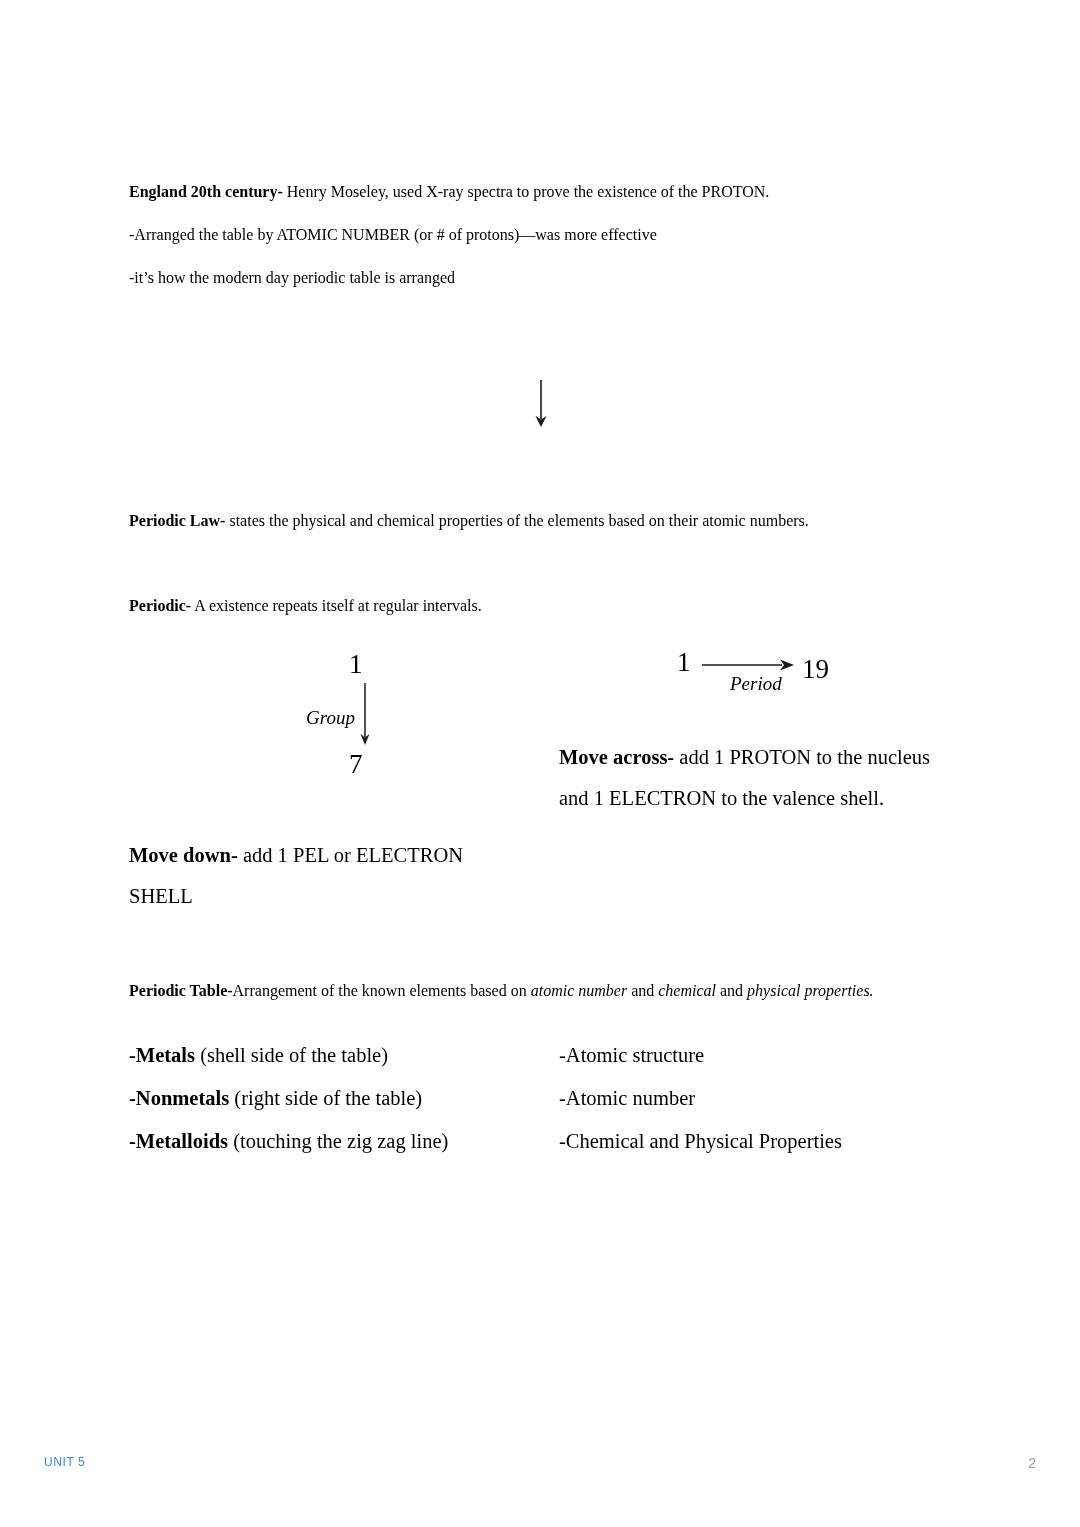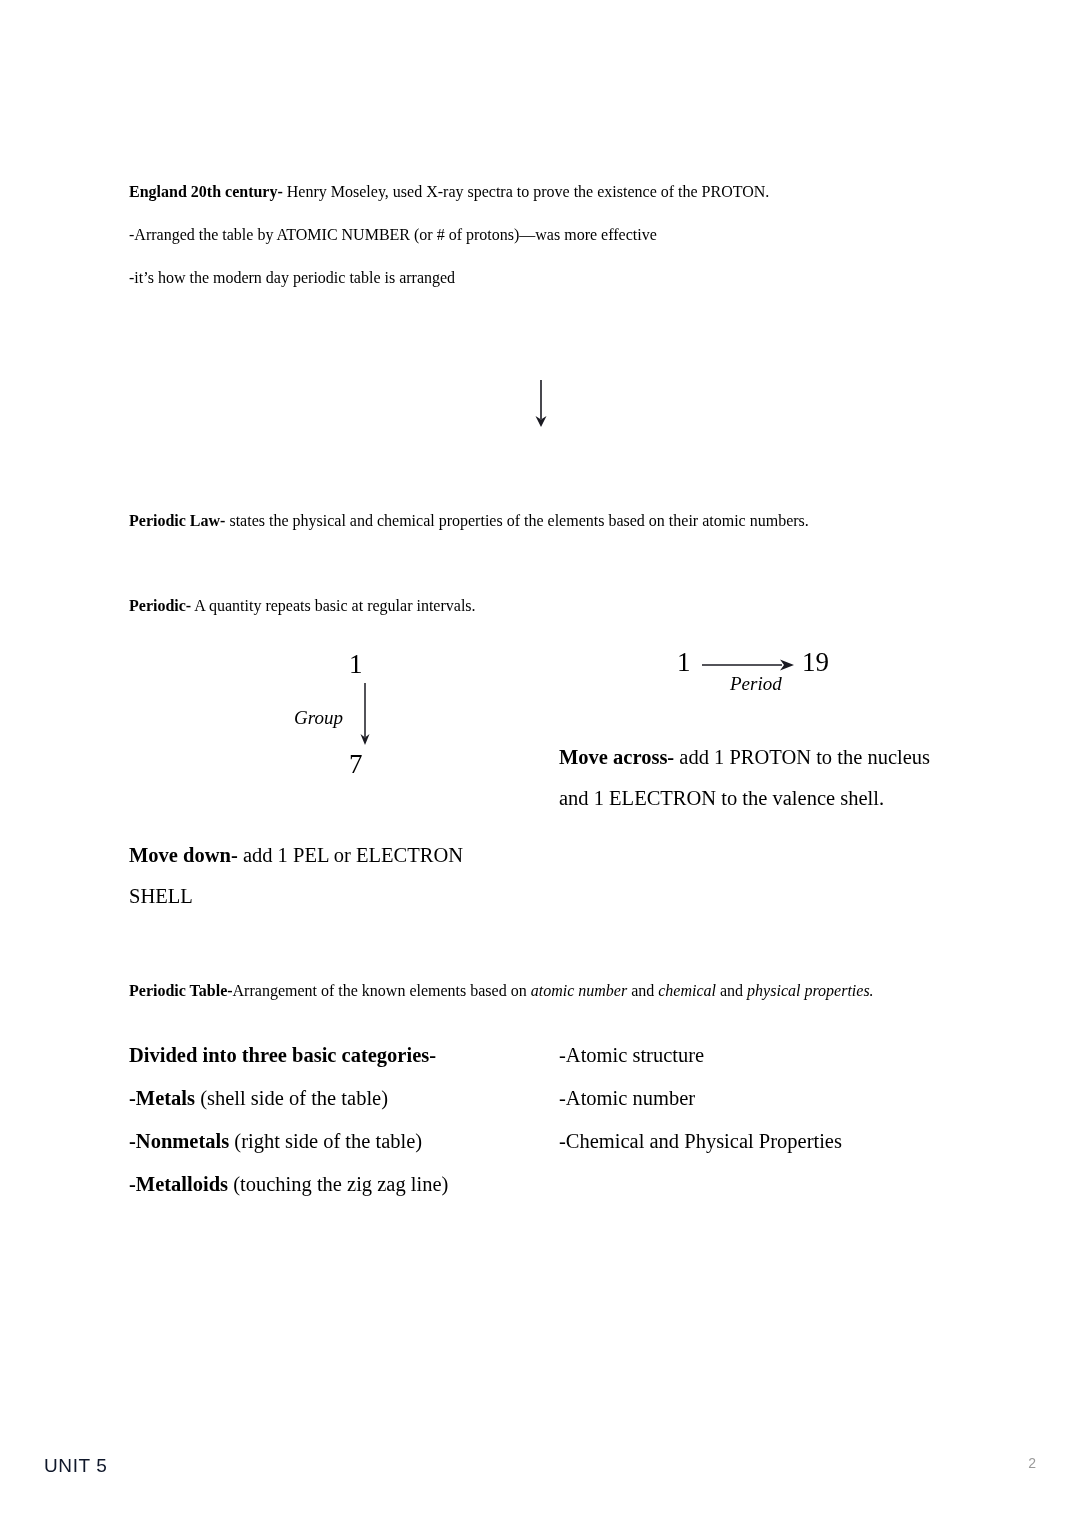--- a/index.html
+++ b/index.html
@@ -218,7 +218,7 @@
 
     <div class="sp-law"></div>
 
-    <p class="para"><span class="b">Periodic-</span><span> A quantity repeats basic at regular intervals.</span></p>
+    <p class="para"><span class="b">Periodic-</span><span> A existence repeats itself at regular intervals.</span></p>
 
     <div class="sp-periodic"></div>
 

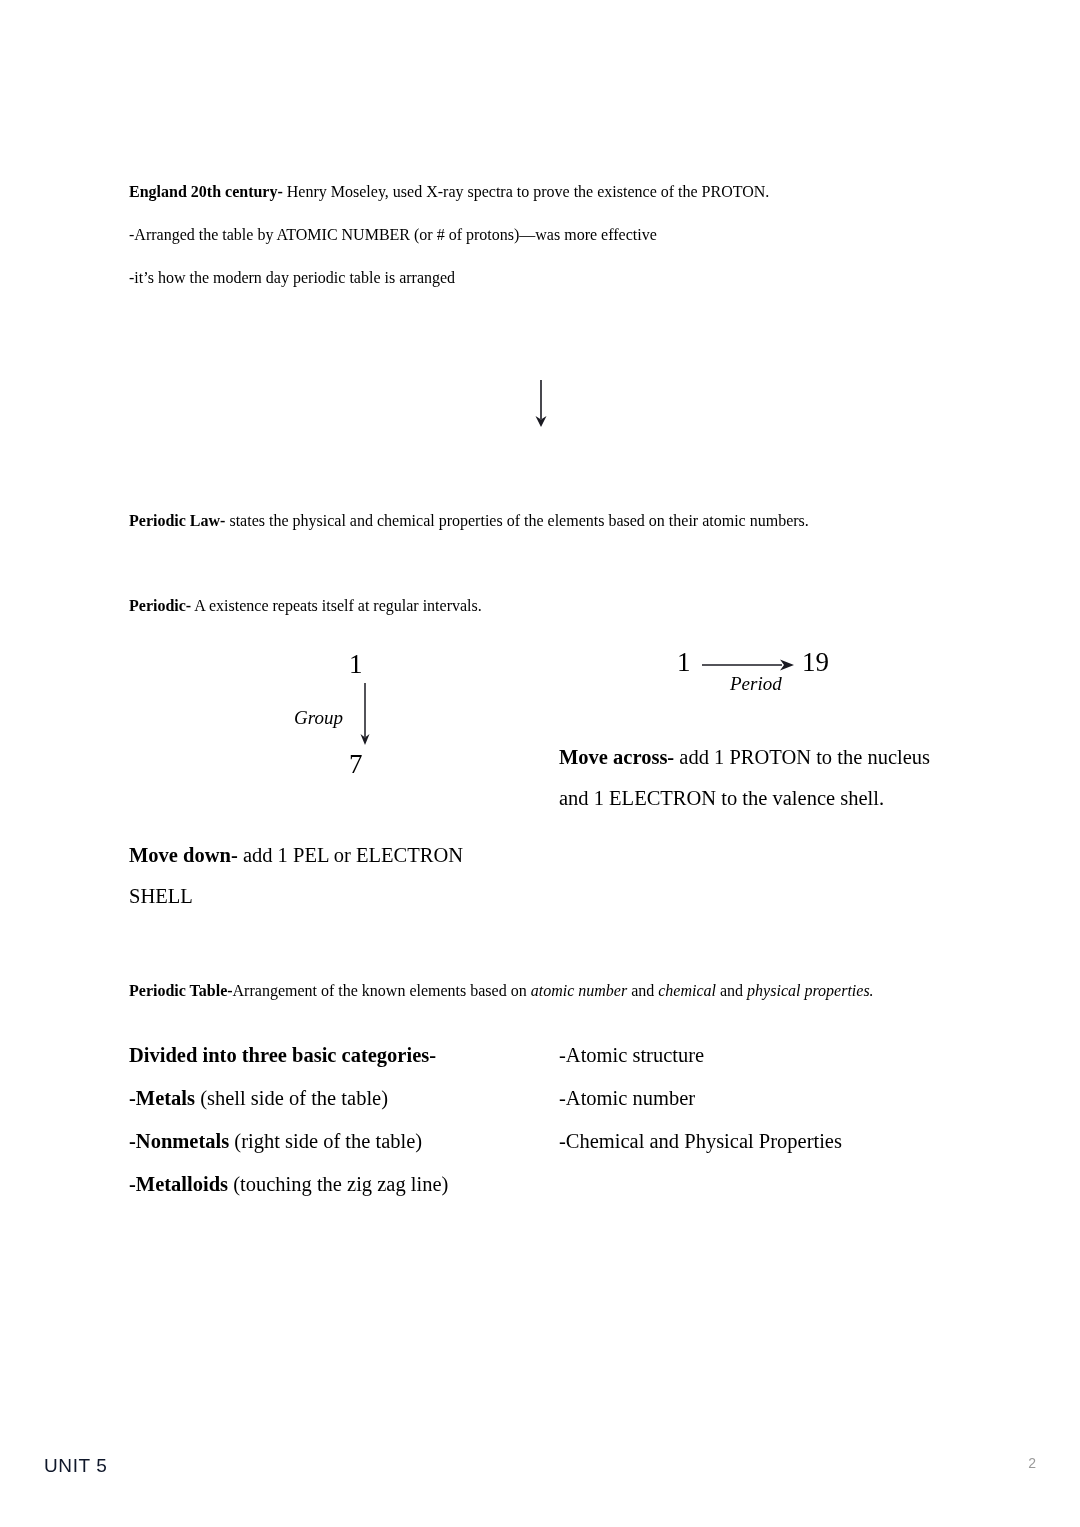--- a/index.html
+++ b/index.html
@@ -111,7 +111,7 @@
   .period-num-right {
     position: absolute;
     left: 125px;
-    top: 0px;
+    top: 7px;
     font-size: 27px;
     line-height: 30px;
   }

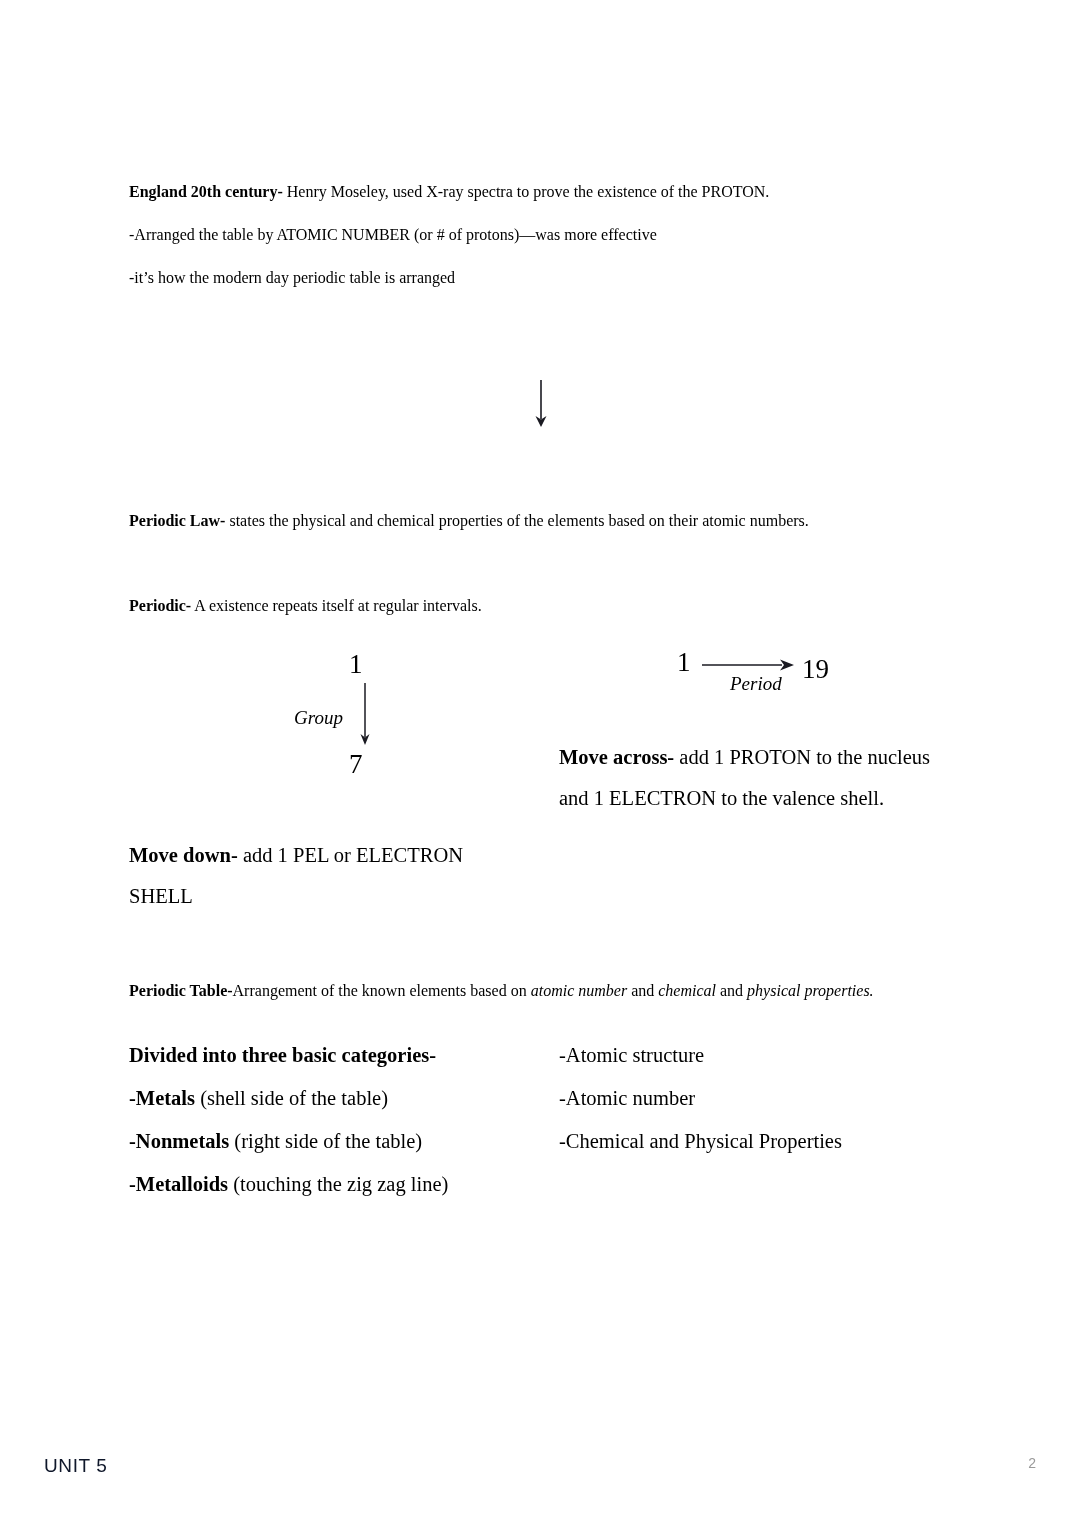--- a/index.html
+++ b/index.html
@@ -82,7 +82,7 @@
   }
   .group-label {
     position: absolute;
-    left: 0px;
+    left: 12px;
     top: 58px;
     font-style: italic;
     font-size: 19px;

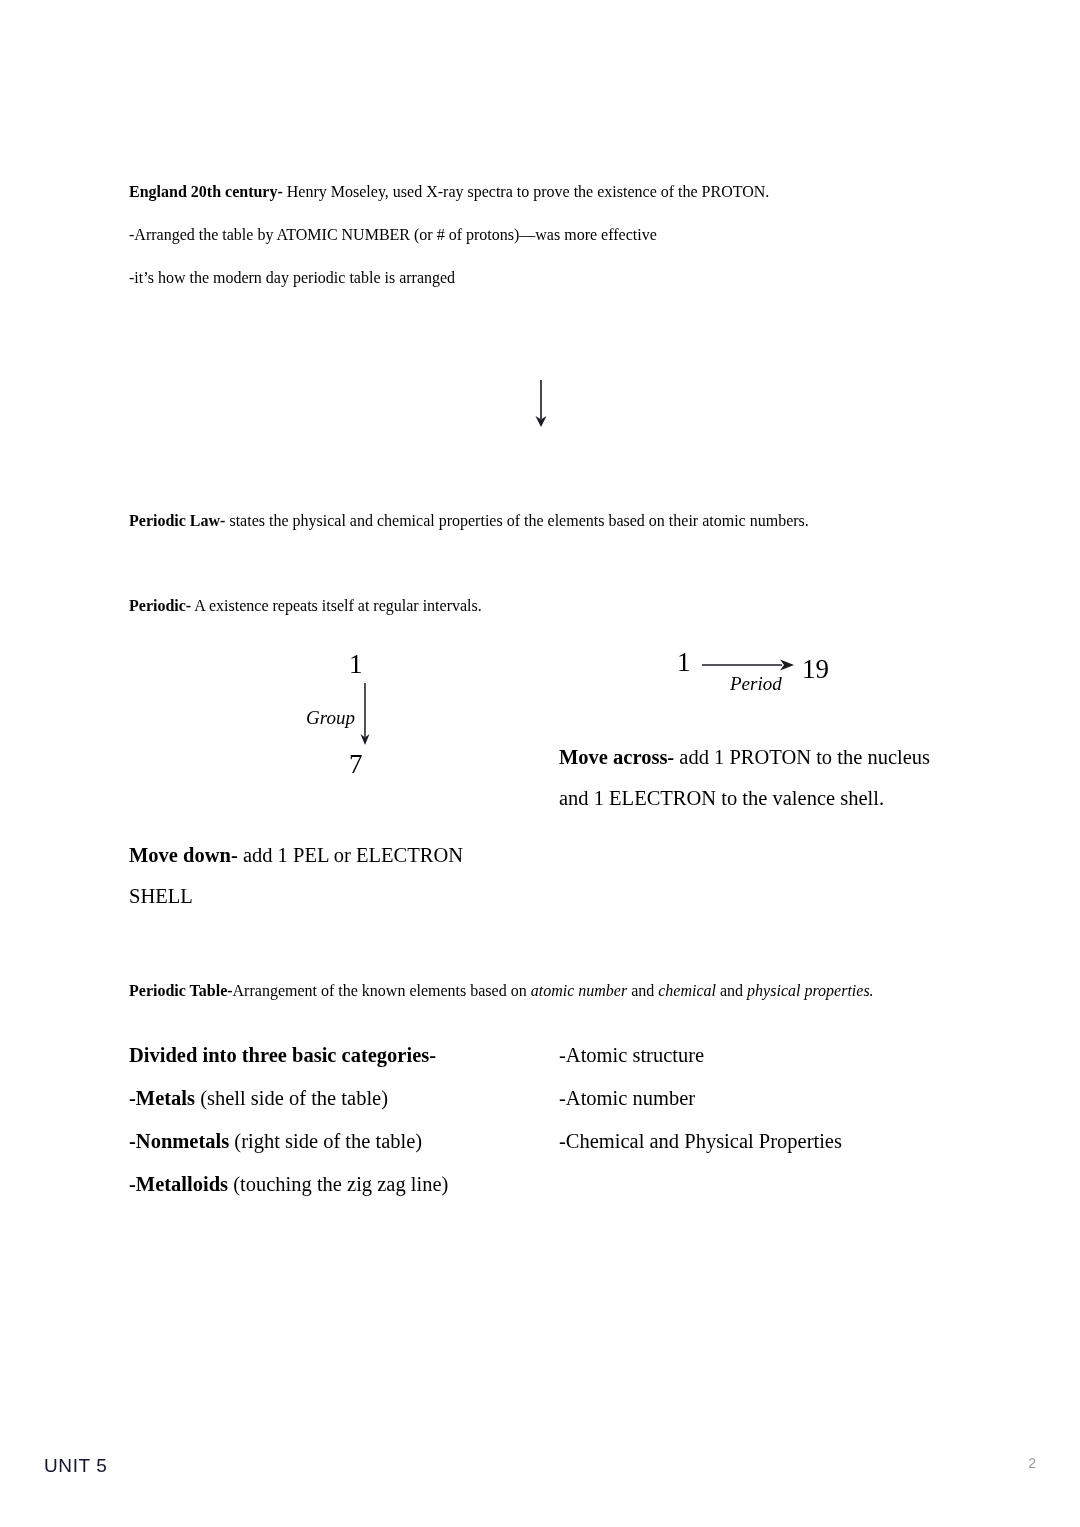--- a/index.html
+++ b/index.html
@@ -267,7 +267,6 @@
     <div class="cols" style="height:200px;">
 
       <div class="col col-left">
-        <p><span class="b">Divided into three basic categories-</span></p>
         <p><span class="b">-</span><span class="b">Metals</span><span> (shell side of the table)</span></p>
         <p><span class="b">-</span><span class="b">Nonmetals</span><span> (right side of the table)</span></p>
         <p><span class="b">-</span><span class="b">Metalloids</span><span> (touching the zig zag line)</span></p>

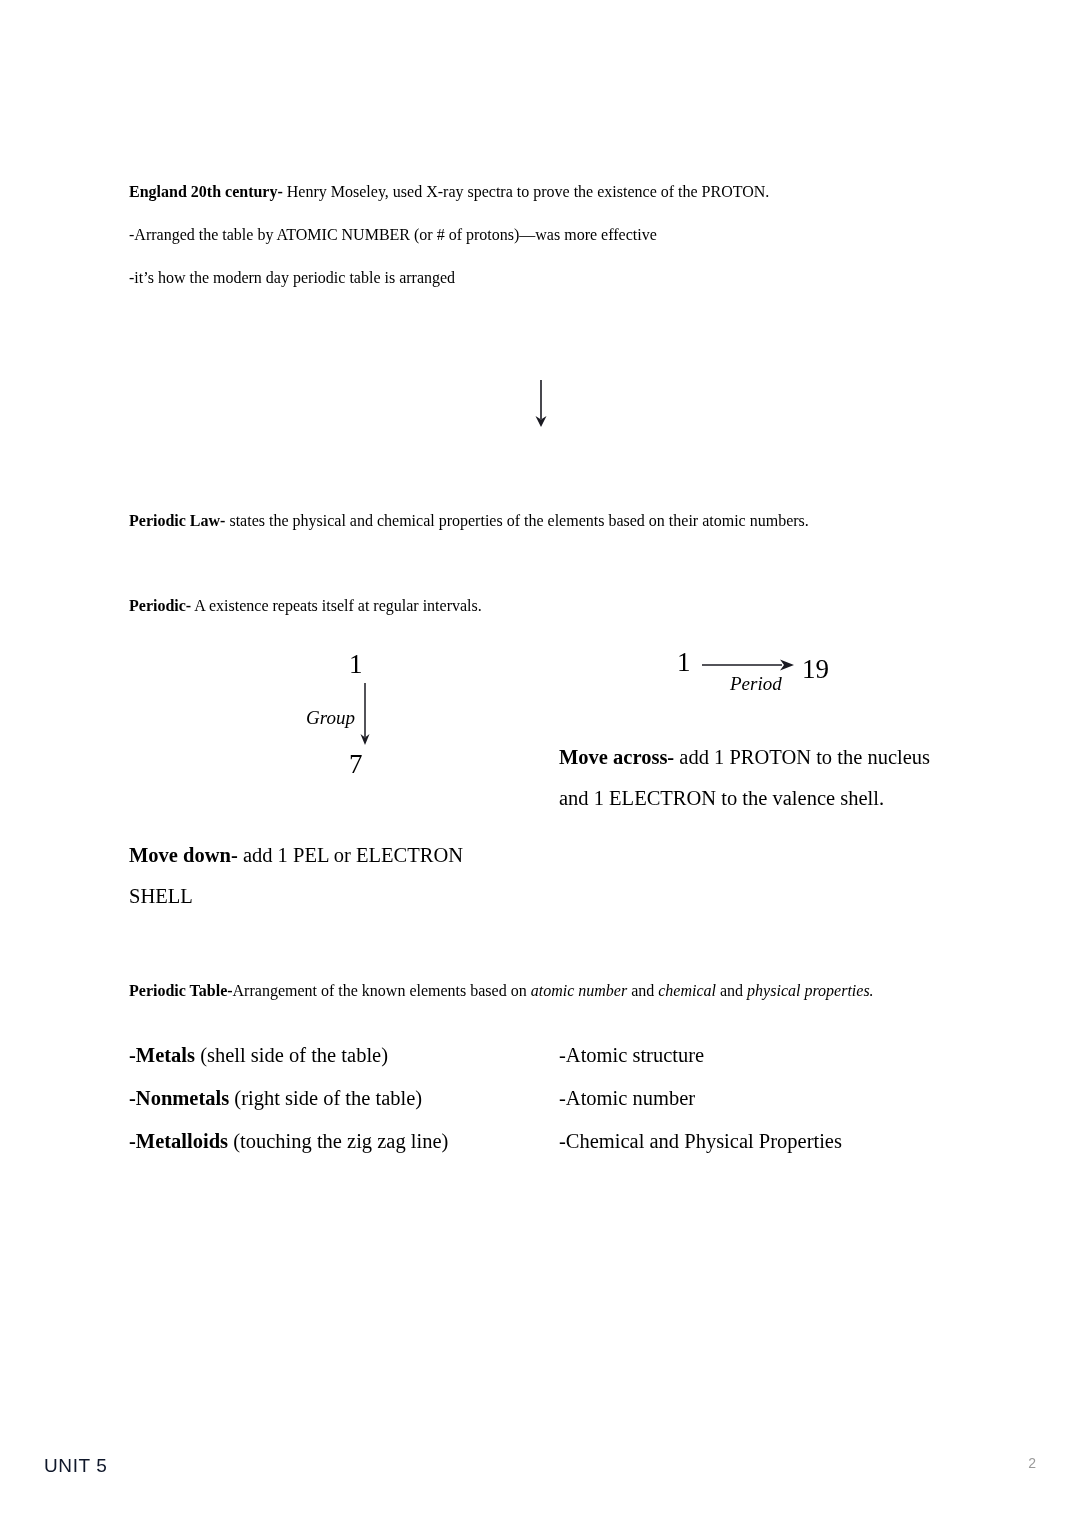--- a/index.html
+++ b/index.html
@@ -177,9 +177,9 @@
     left: 44px;
     top: 0;
     font-family: "Liberation Sans", "DejaVu Sans", sans-serif;
-    font-size: 19px;
+    font-size: 12px;
     letter-spacing: 0.6px;
-    color: #0f172a;
+    color: #3b82f6;
   }
   .footer-right {
     position: absolute;

